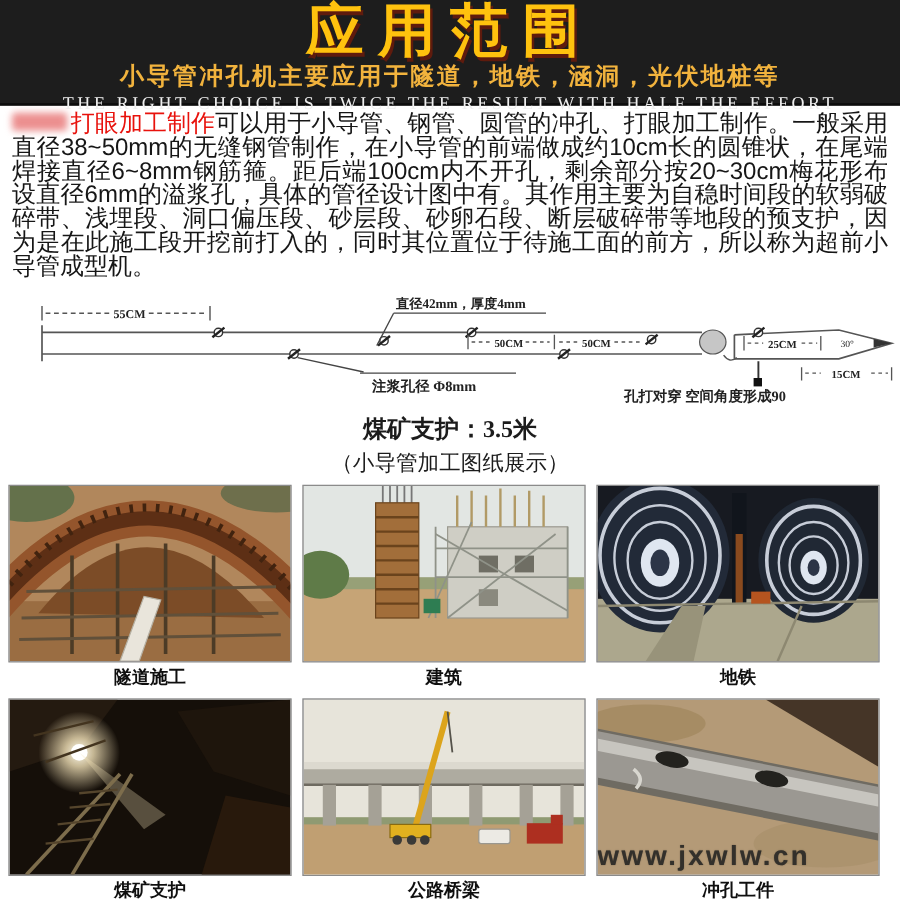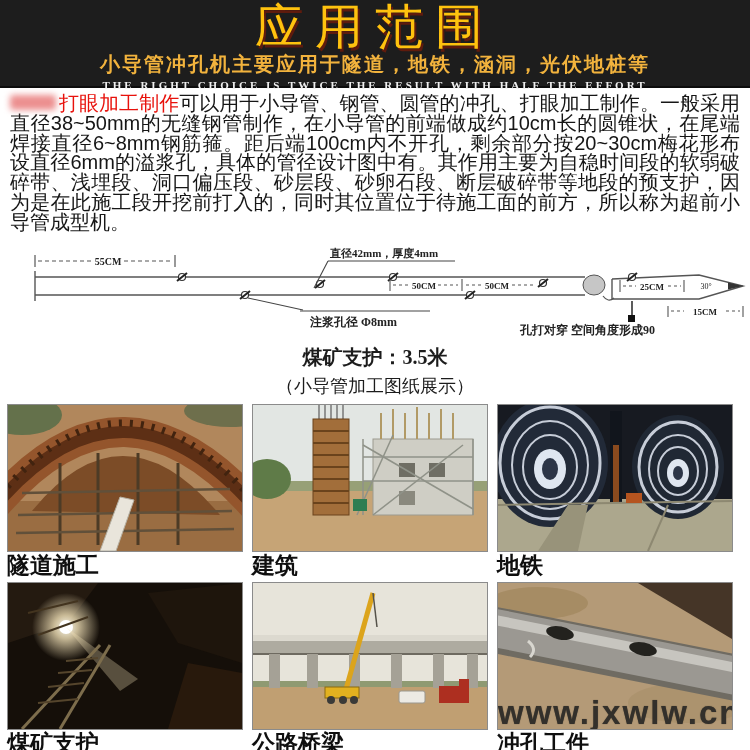--- a/index.html
+++ b/index.html
@@ -8,7 +8,7 @@
 
   
   .hdr{background:#1d1d1d;height:88px;text-align:center;padding-top:1px;box-sizing:border-box;border-bottom:2px solid #0c0c0c;}
-  .hdr-title{font-size:48px;font-weight:normal;color:#ffc20e;letter-spacing:12px;line-height:52px;
+  .hdr-title{font-size:48px;font-weight:bold;color:#ffc20e;letter-spacing:12px;line-height:52px;
              text-shadow:2px 3px 0 rgba(150,25,0,.55);}
   .hdr-sub{font-size:20px;font-weight:bold;color:#f2b33d;letter-spacing:2px;line-height:23px;font-family:"Liberation Serif",serif;}
   .hdr-tag{font-size:11px;color:#f0f0f0;letter-spacing:3px;font-weight:bold;margin-top:3px;font-family:"Liberation Serif",serif;text-align:center;}

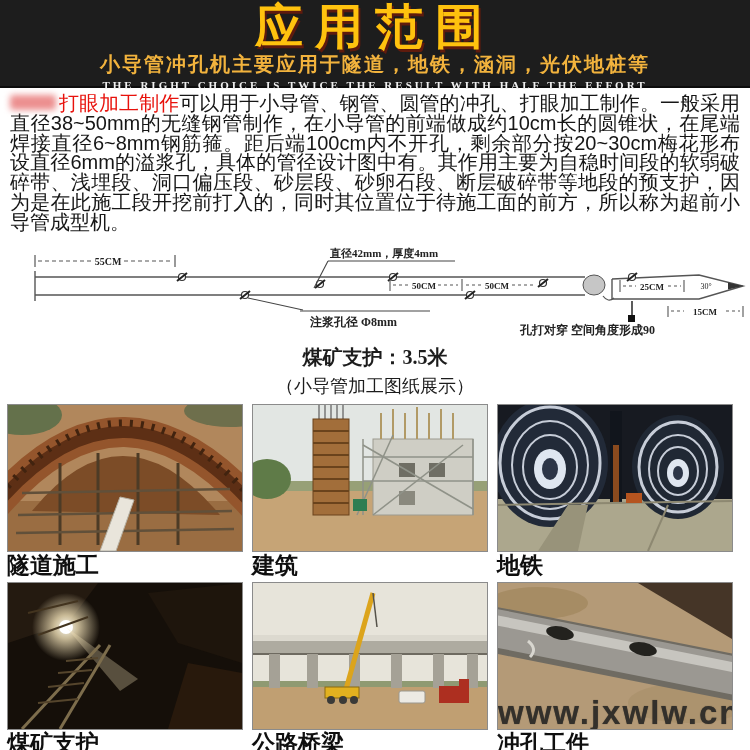--- a/index.html
+++ b/index.html
@@ -11,7 +11,7 @@
   .hdr-title{font-size:48px;font-weight:bold;color:#ffc20e;letter-spacing:12px;line-height:52px;
              text-shadow:2px 3px 0 rgba(150,25,0,.55);}
   .hdr-sub{font-size:20px;font-weight:bold;color:#f2b33d;letter-spacing:2px;line-height:23px;font-family:"Liberation Serif",serif;}
-  .hdr-tag{font-size:11px;color:#f0f0f0;letter-spacing:3px;font-weight:bold;margin-top:3px;font-family:"Liberation Serif",serif;text-align:center;}
+  .hdr-tag{font-size:15px;color:#f0f0f0;letter-spacing:3px;font-weight:normal;margin-top:3px;font-family:"Liberation Serif",serif;text-align:center;}
 
   
   .intro{padding:6px 10px 0 10px;height:156px;overflow:hidden;font-size:20px;line-height:19.8px;

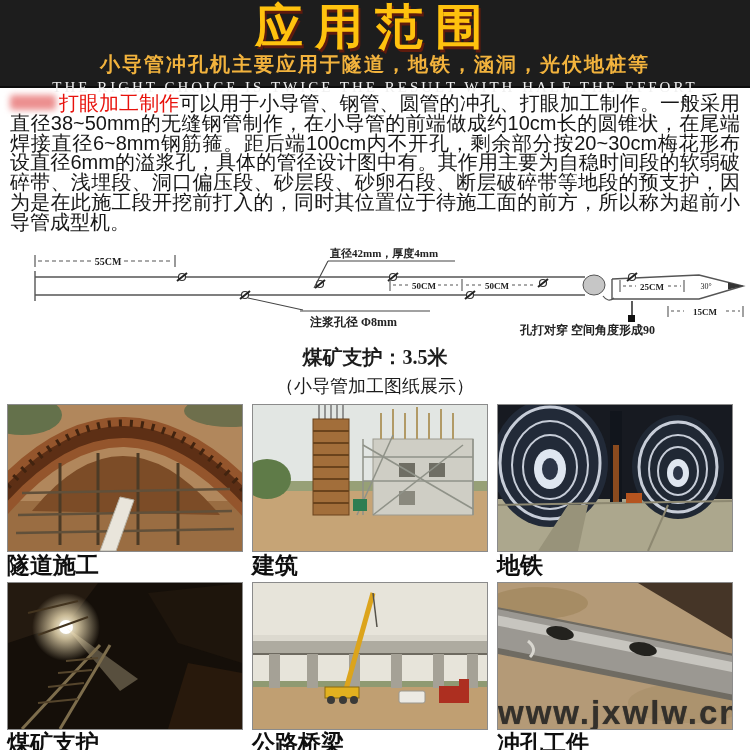--- a/index.html
+++ b/index.html
@@ -31,7 +31,7 @@
   .cell{margin:0;}
   .photo{width:234px;height:146px;border:1px solid #8b8b8b;position:relative;overflow:hidden;background:#ccc;}
   .photo svg{display:block;}
-  .cell figcaption{font-size:23px;font-weight:bold;color:#0f0f0f;line-height:26px;height:26px;}
+  .cell figcaption{text-align:center;font-size:15px;font-weight:bold;color:#0f0f0f;line-height:26px;height:26px;}
   .wm{position:absolute;left:0;bottom:0;width:100%;font-size:33px;font-weight:bold;color:#33302b;
       letter-spacing:2px;white-space:nowrap;line-height:32px;text-shadow:0 0 1px rgba(0,0,0,.5);}
 </style>

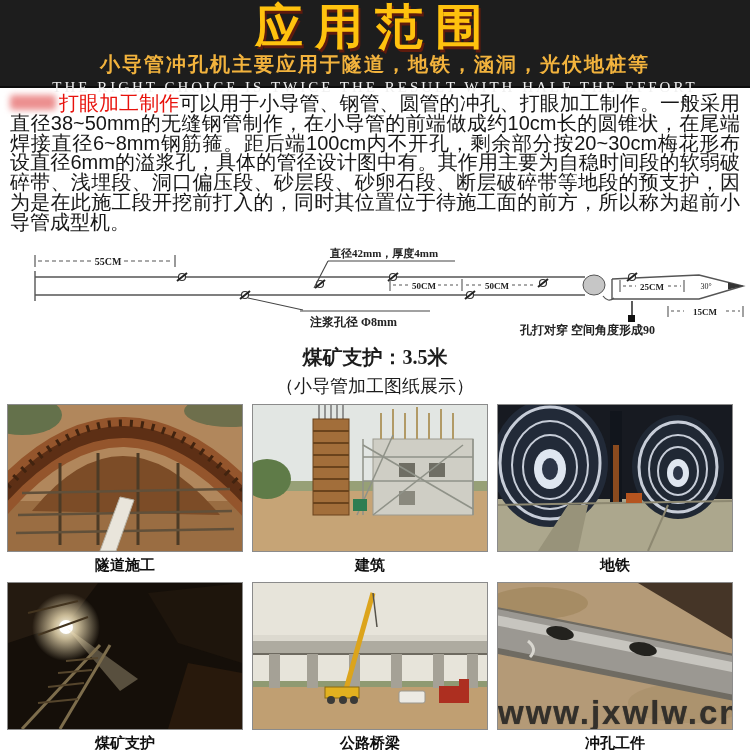--- a/index.html
+++ b/index.html
@@ -32,7 +32,7 @@
   .photo{width:234px;height:146px;border:1px solid #8b8b8b;position:relative;overflow:hidden;background:#ccc;}
   .photo svg{display:block;}
   .cell figcaption{text-align:center;font-size:15px;font-weight:bold;color:#0f0f0f;line-height:26px;height:26px;}
-  .wm{position:absolute;left:0;bottom:0;width:100%;font-size:33px;font-weight:bold;color:#33302b;
+  .wm{position:absolute;left:0;bottom:0;width:100%;font-size:23px;font-weight:bold;color:#33302b;
       letter-spacing:2px;white-space:nowrap;line-height:32px;text-shadow:0 0 1px rgba(0,0,0,.5);}
 </style>
 </head>

